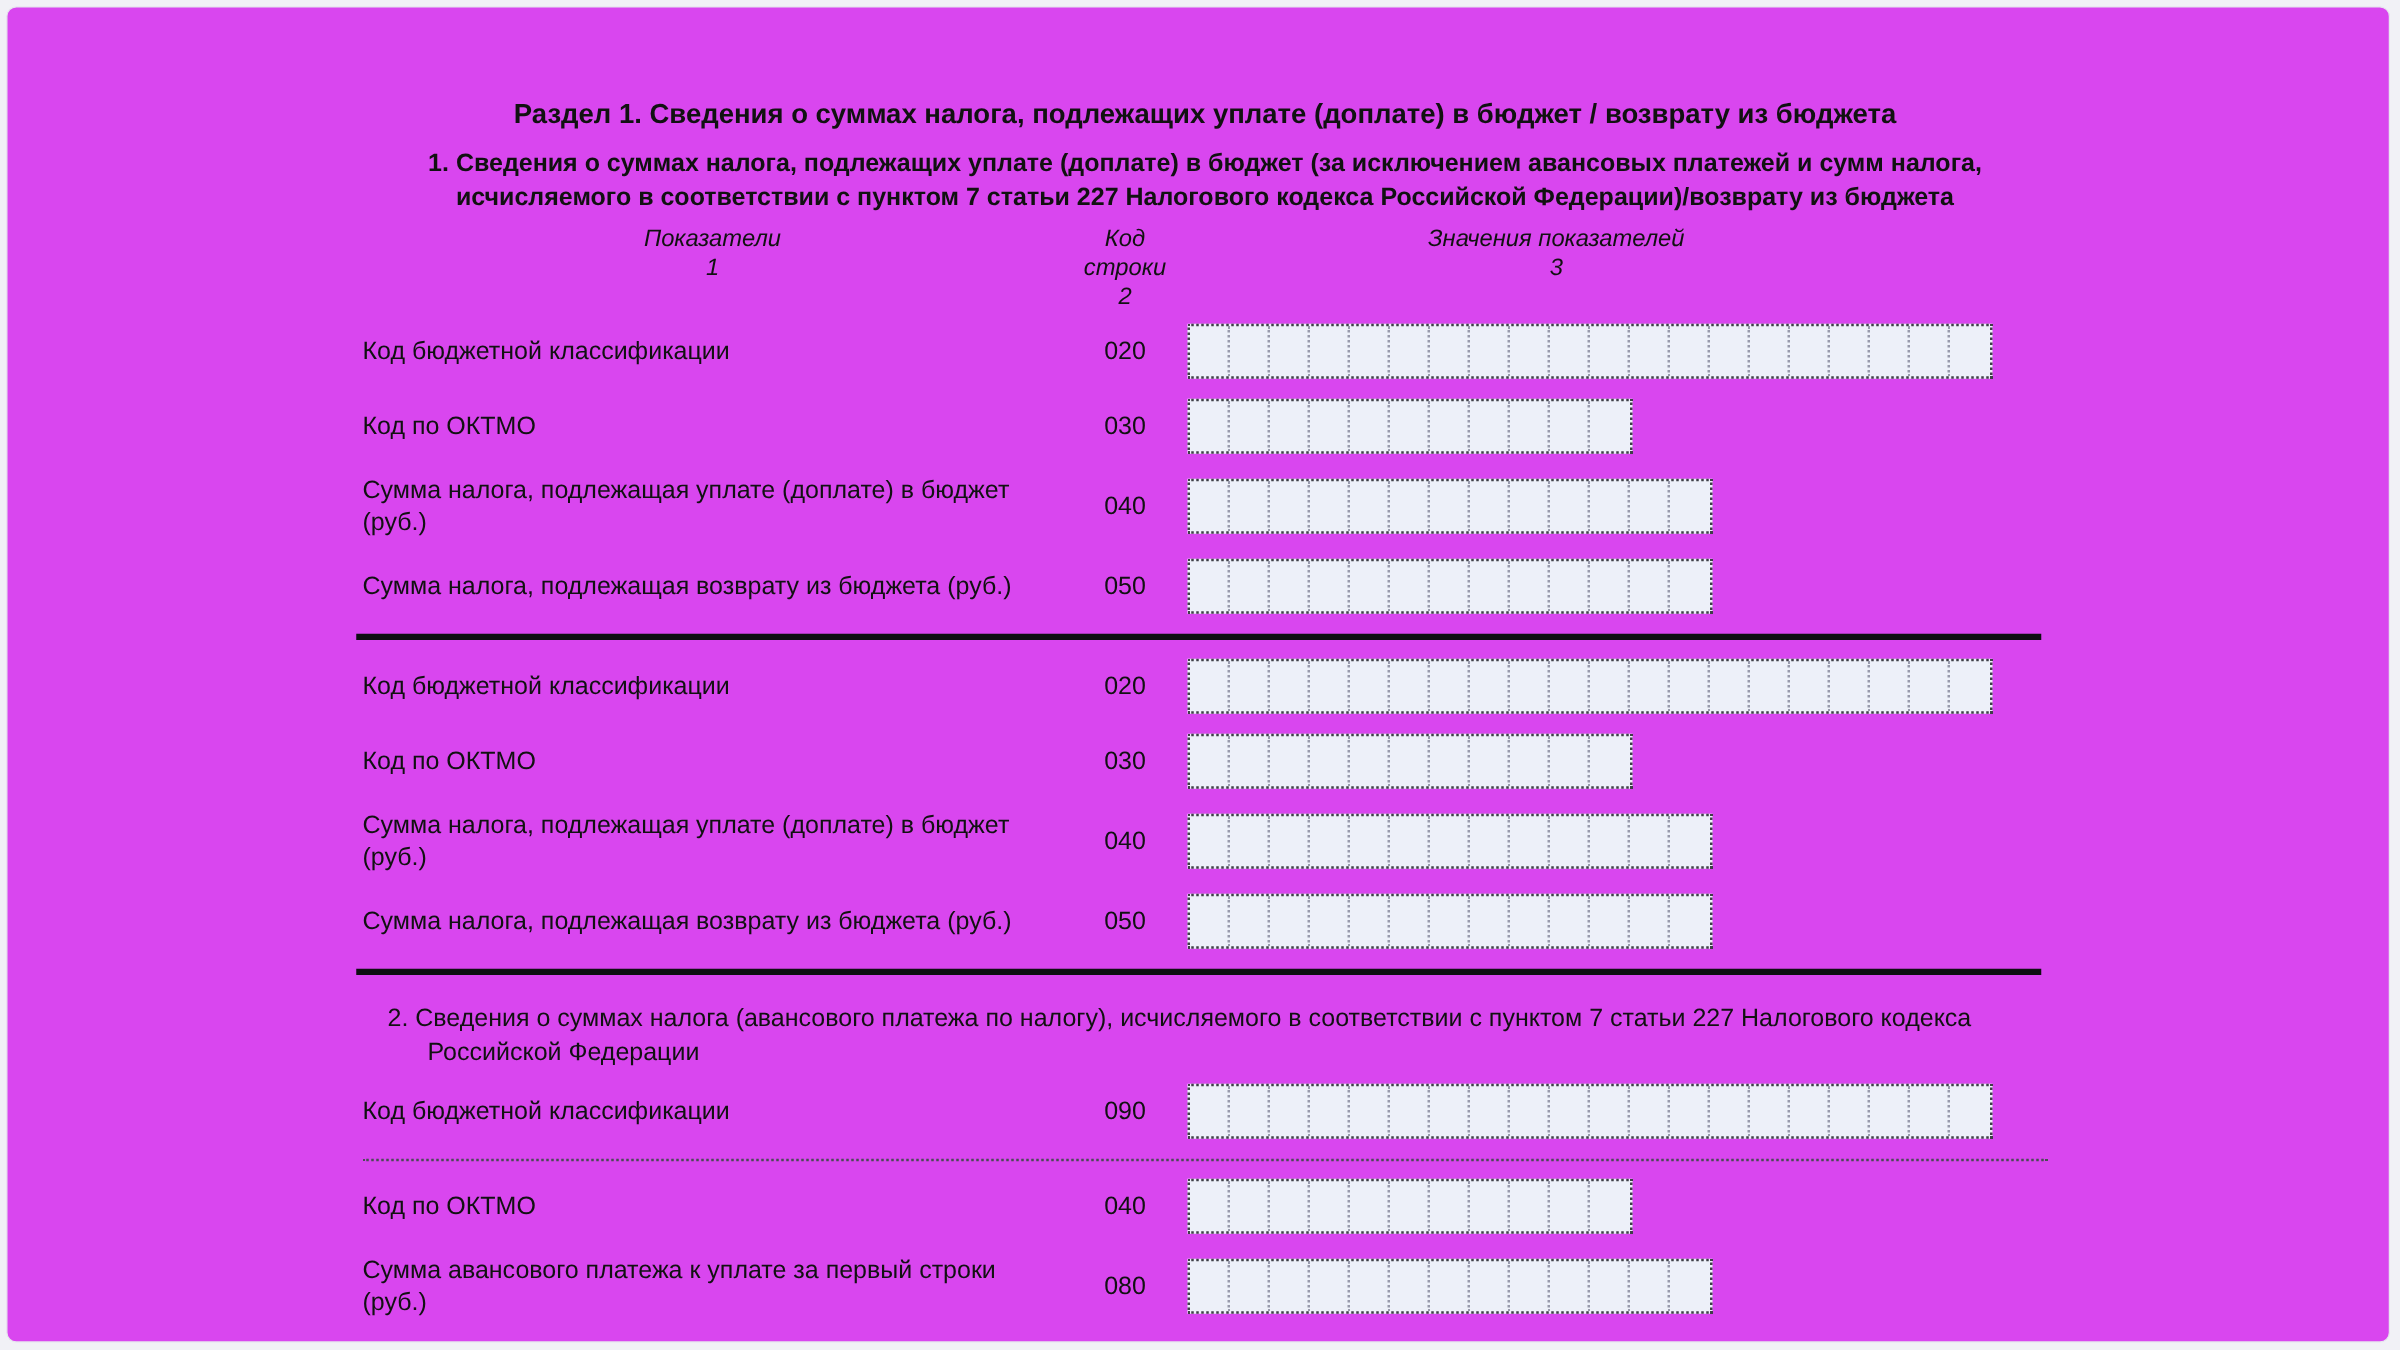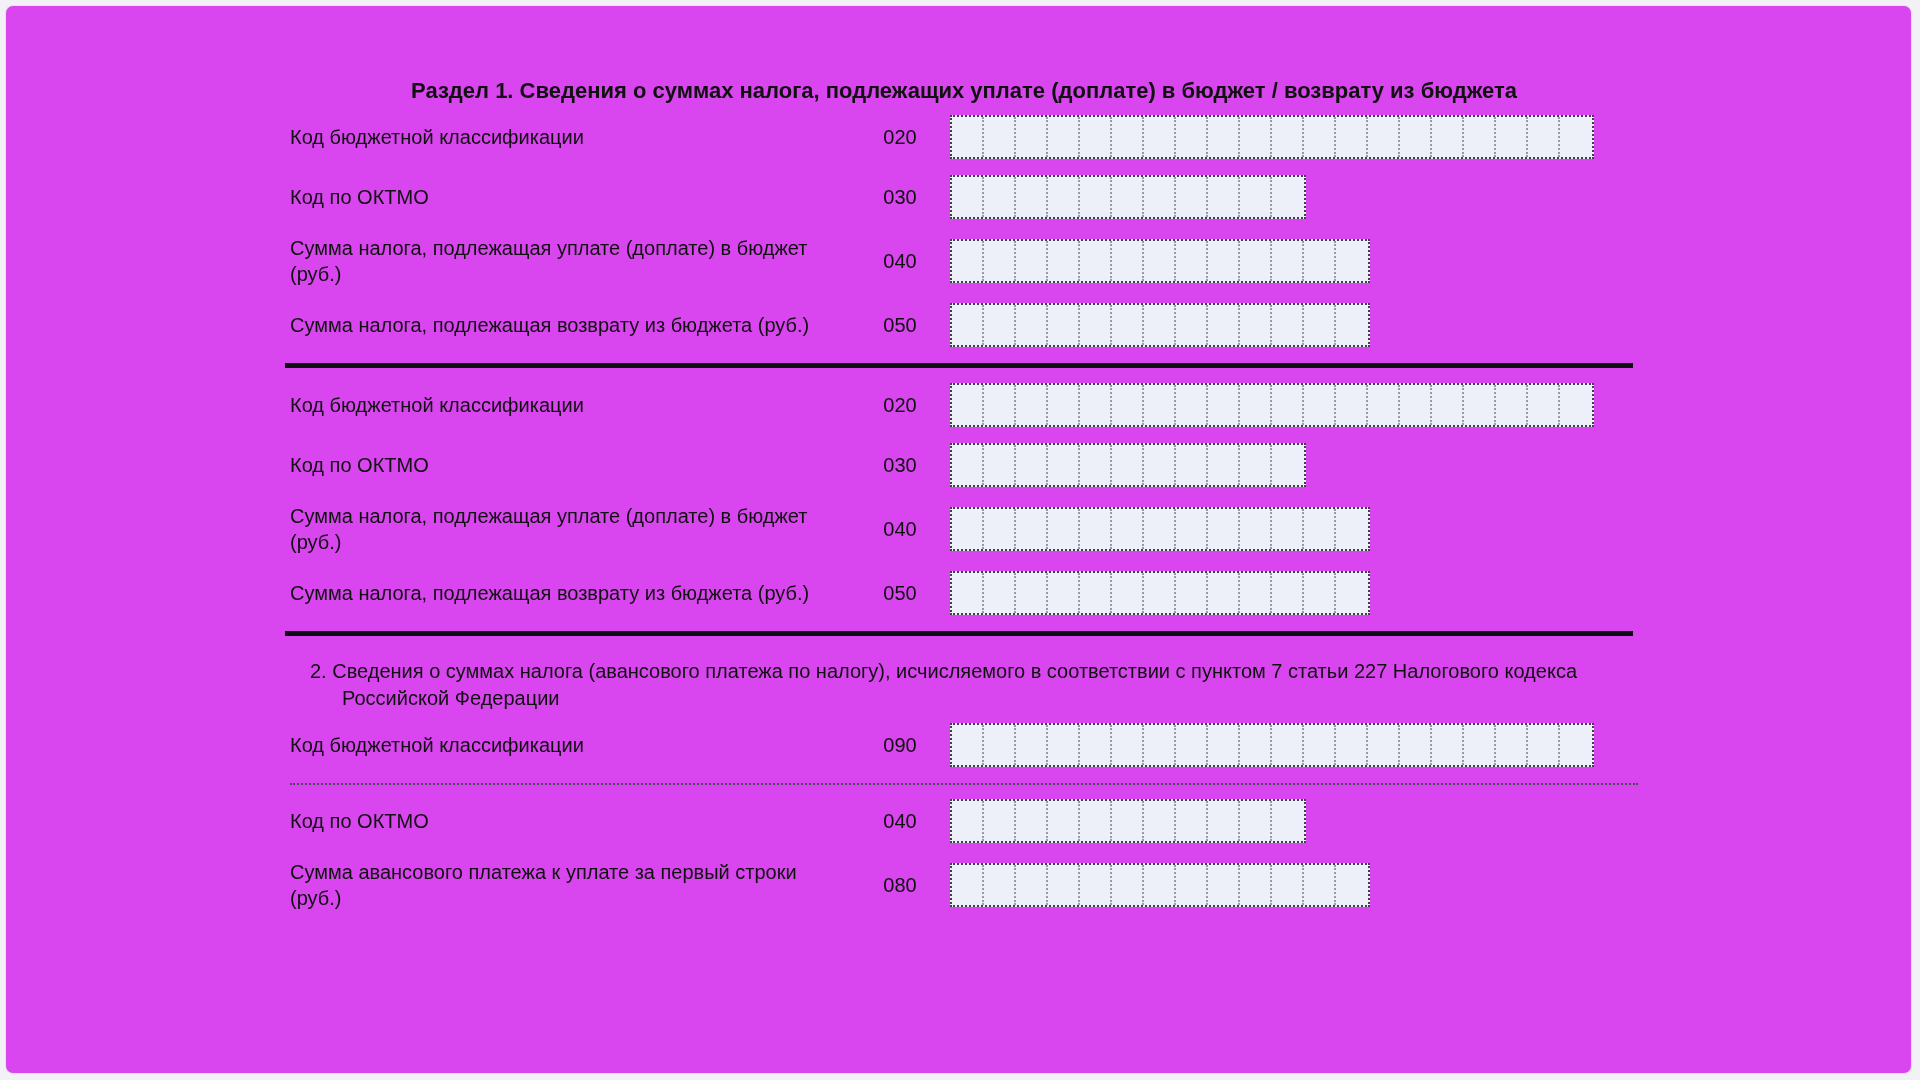--- a/index.html
+++ b/index.html
@@ -116,6 +116,7 @@
 
     <div class="section-title">Раздел 1. Сведения о суммах налога, подлежащих уплате (доплате) в бюджет / возврату из бюджета</div>
 
+    <div class="subsection-heading">1. Сведения о суммах налога, подлежащих уплате (доплате) в бюджет (за исключением авансовых платежей и сумм налога, исчисляемого в соответствии с пунктом 7 статьи 227 Налогового кодекса Российской Федерации)/возврату из бюджета</div>
 
 
     <div class="rows">

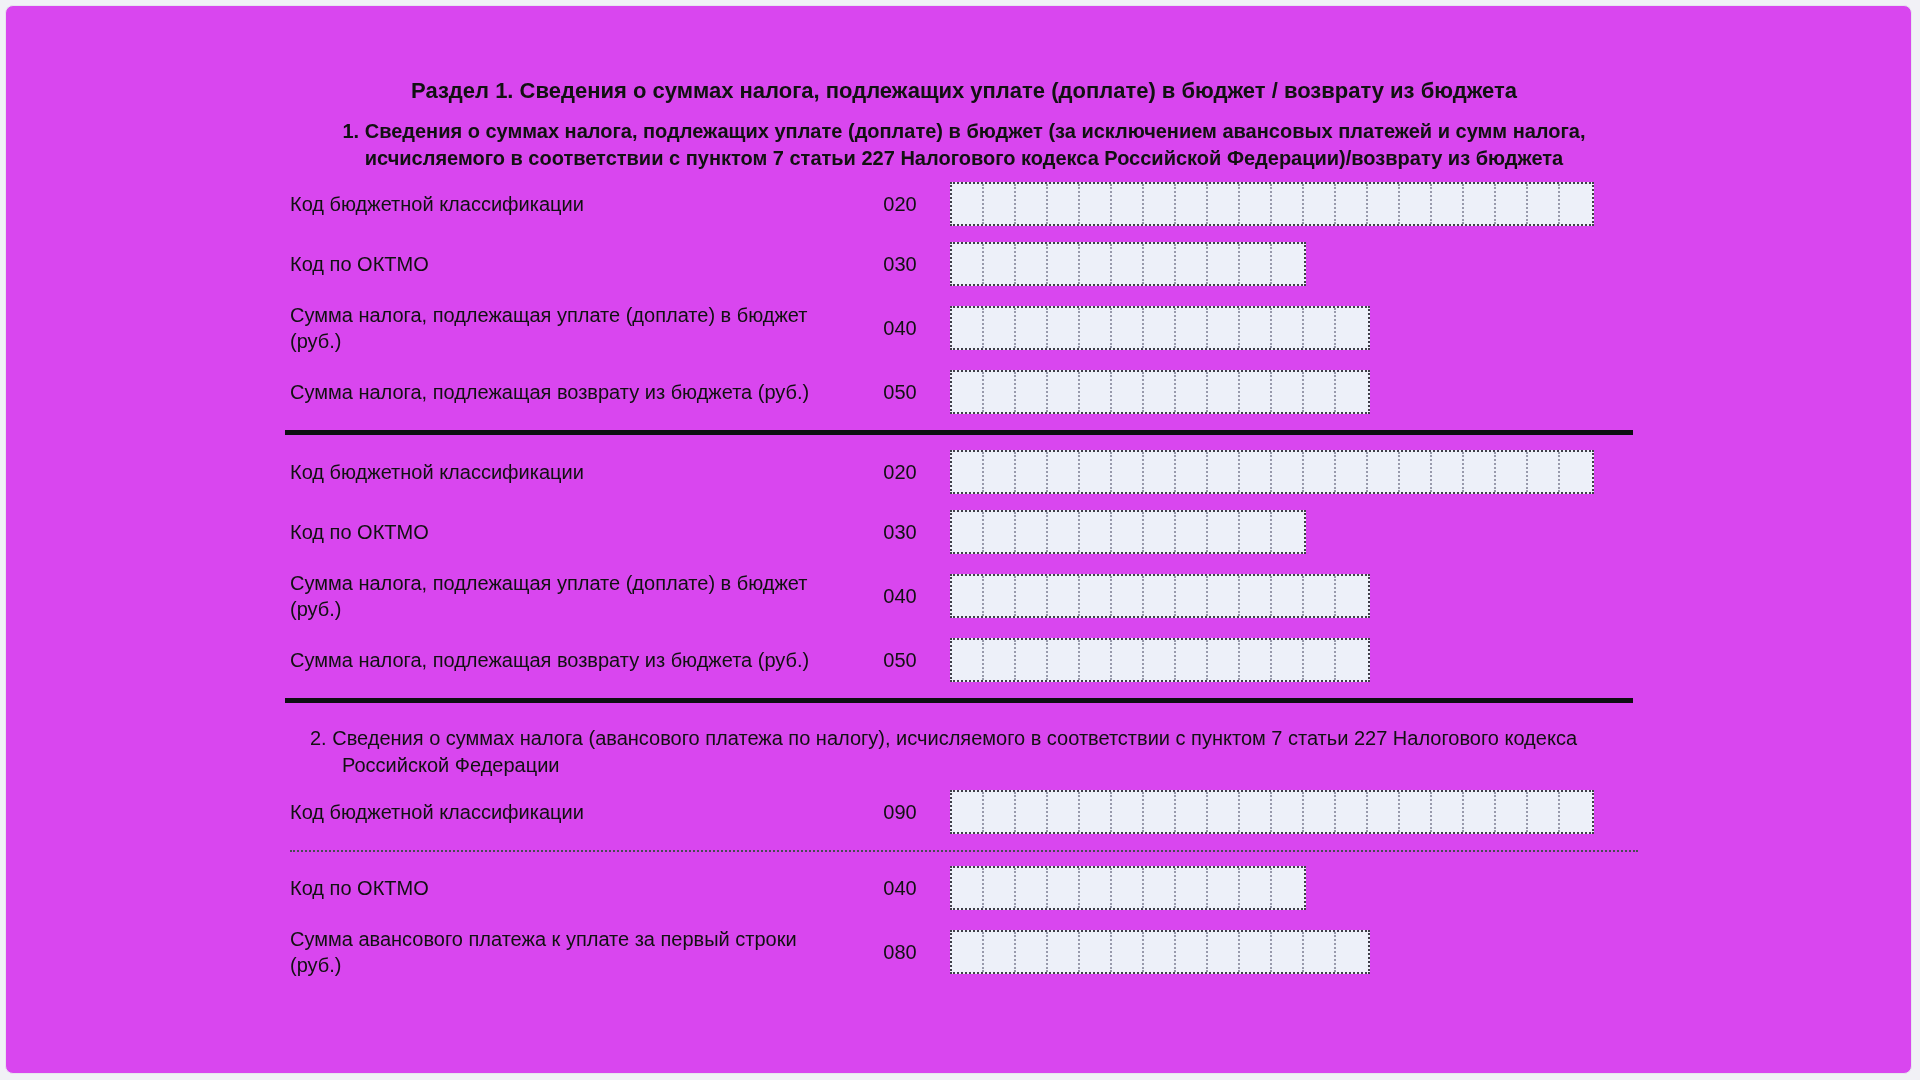--- a/index.html
+++ b/index.html
@@ -118,6 +118,20 @@
 
     <div class="subsection-heading">1. Сведения о суммах налога, подлежащих уплате (доплате) в бюджет (за исключением авансовых платежей и сумм налога, исчисляемого в соответствии с пунктом 7 статьи 227 Налогового кодекса Российской Федерации)/возврату из бюджета</div>
 
+    <div class="col-headers">
+      <div class="col-h1">
+        <span>Показатели</span>
+        <span class="col-num">1</span>
+      </div>
+      <div class="col-h2">
+        <span>Код строки</span>
+        <span class="col-num">2</span>
+      </div>
+      <div class="col-h3">
+        <span>Значения показателей</span>
+        <span class="col-num">3</span>
+      </div>
+    </div>
 
     <div class="rows">
         <div class="form-row">

